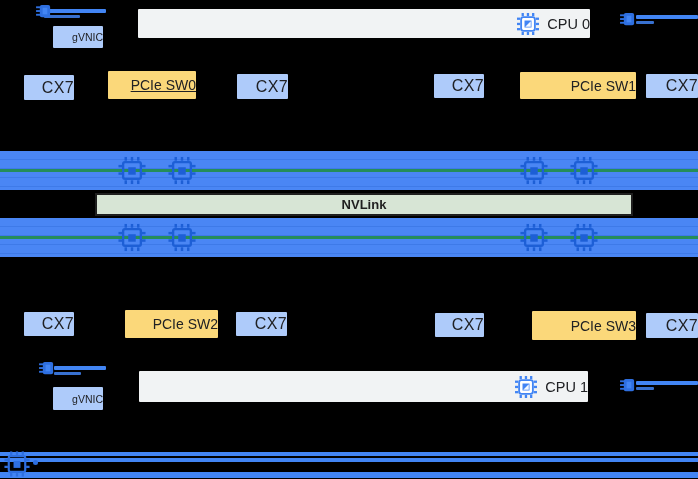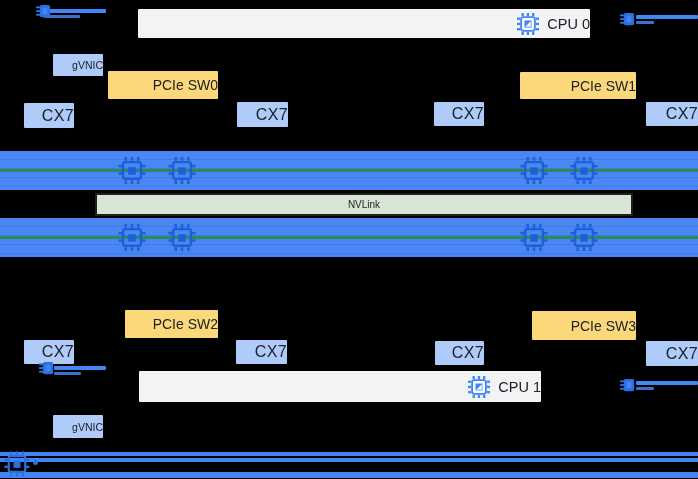--- a/index.html
+++ b/index.html
@@ -16,7 +16,7 @@
   }
   .abs{position:absolute;box-sizing:border-box;}
   .box{display:flex;align-items:center;justify-content:flex-end;}
-  .box-blue{background:var(--box-blue);border-radius:1px;margin-top:28px;}
+  .box-blue{background:var(--box-blue);border-radius:1px;}
   .box-yellow{background:var(--box-yellow);border-radius:1px;}
   .box-gray{background:var(--box-gray);border-radius:1px;}
   .lbl-cx7{font-size:16px;letter-spacing:.4px;color:var(--text-dark);}

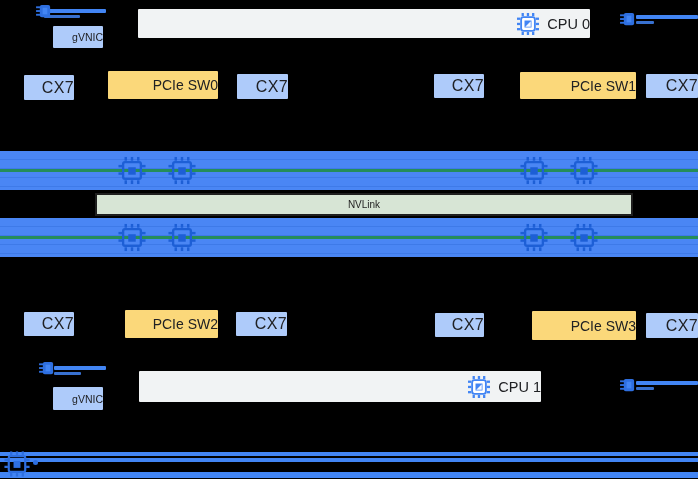--- a/index.html
+++ b/index.html
@@ -114,7 +114,7 @@
   <div class="abs box box-blue" style="left:24px;top:75px;width:50px;height:25px;">
     <span class="lbl-cx7">CX7</span>
   </div>
-  <div class="abs box box-yellow" style="left:108px;top:71px;width:110px;height:28px;">
+  <div class="abs box box-yellow" style="left:108px;top:71px;width:88px;height:28px;text-decoration:underline;">
     <span class="lbl-sw">PCIe SW0</span>
   </div>
   <div class="abs box box-blue" style="left:237px;top:74px;width:51px;height:25px;">

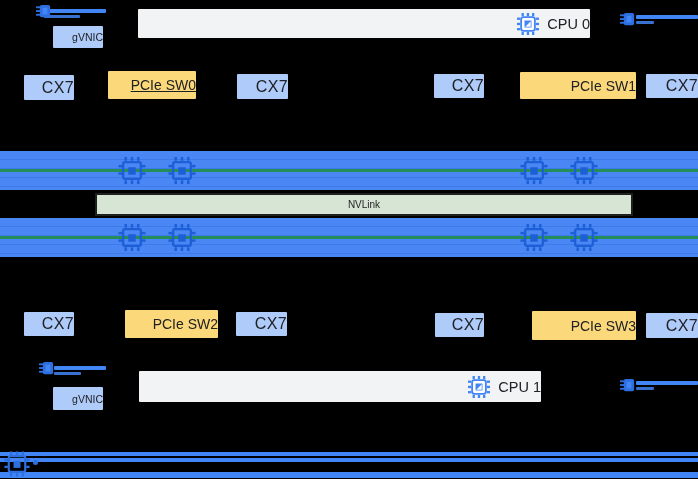--- a/index.html
+++ b/index.html
@@ -33,7 +33,7 @@
   .nvlink{
     background:var(--nvlink-green);border:2px solid var(--nvlink-border);
     display:flex;align-items:center;justify-content:center;
-    font-size:10px;color:var(--nvlink-border);
+    font-size:13px;color:var(--nvlink-border);font-weight:bold;
   }
   .net-line{background:var(--link-blue);border-radius:1px;}
   .bottom-line{background:var(--link-blue);}

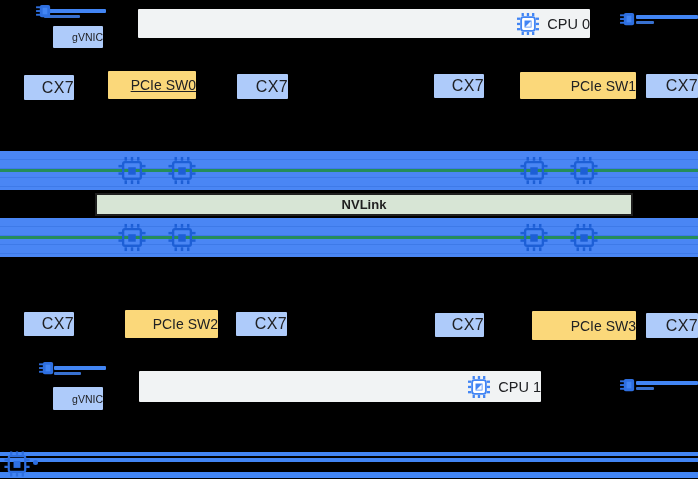--- a/index.html
+++ b/index.html
@@ -191,7 +191,7 @@
       <use href="#ic-nic"></use>
     </svg>
 
-  <div class="abs box box-gray" style="left:139px;top:371px;width:402px;height:31px;">
+  <div class="abs box box-gray" style="left:139px;top:371px;width:449px;height:31px;">
     <svg width="22" height="22" viewBox="0 0 24 24">
         <use href="#ic-cpu"></use>
       </svg>

